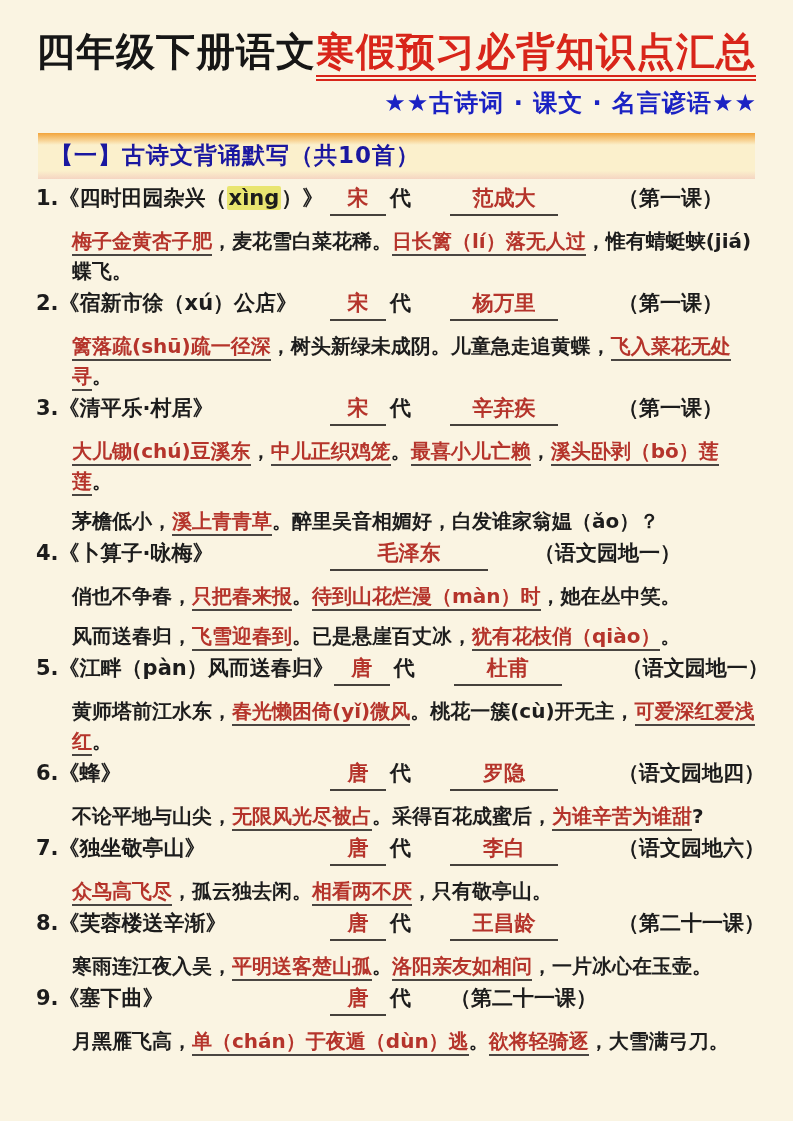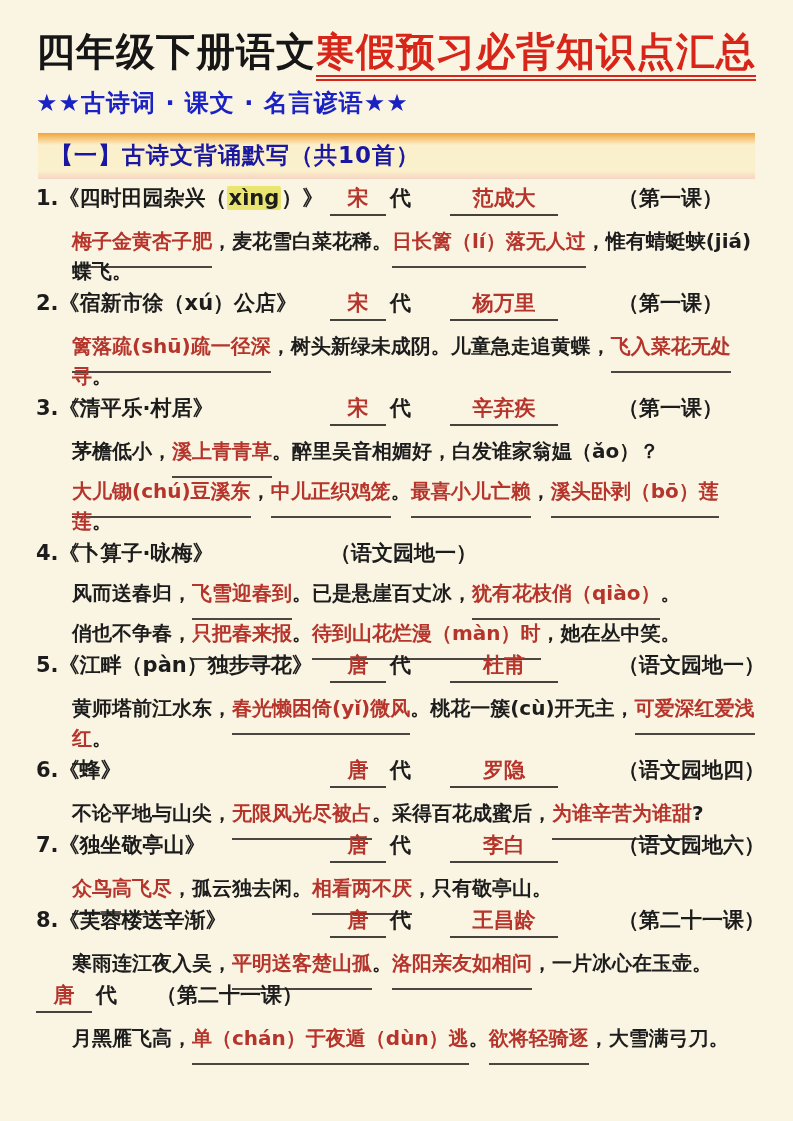--- a/index.html
+++ b/index.html
@@ -35,7 +35,7 @@
   
   .subtitle {
     margin-top: 12px;
-    text-align: left;
+    text-align: right;
     font-size: 24px;
     color: #1B22C3;
     letter-spacing: 1px;

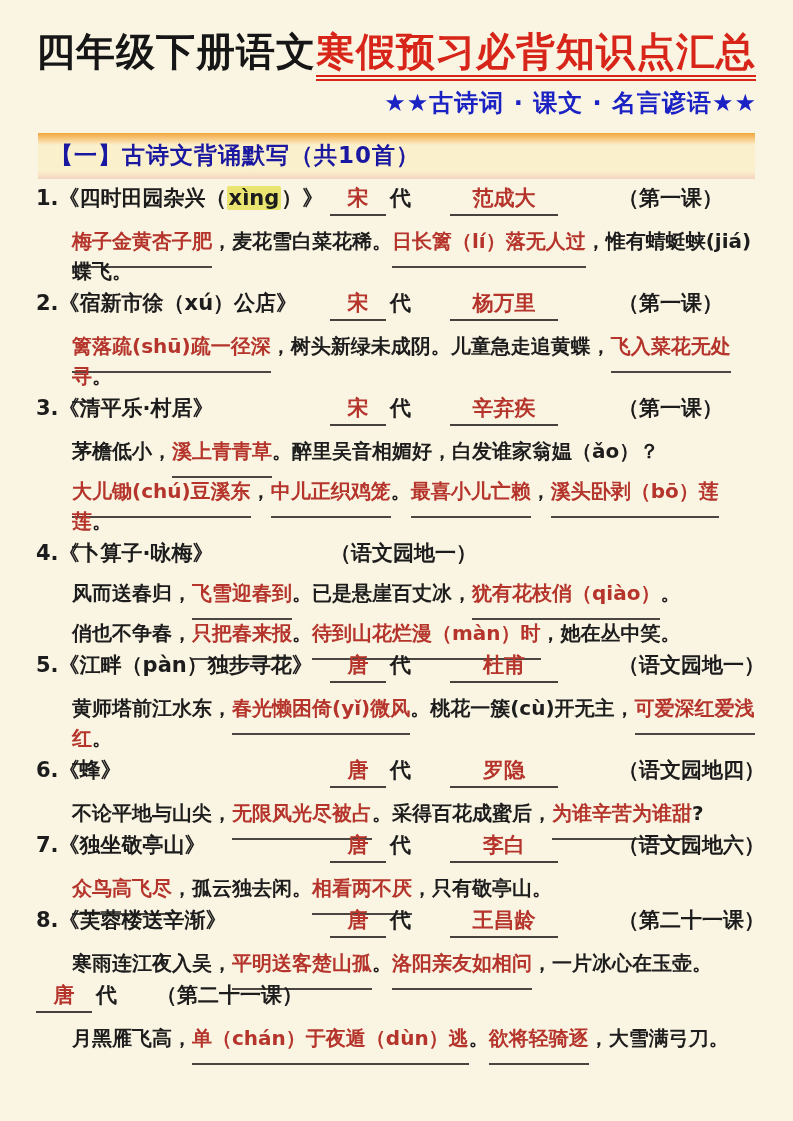--- a/index.html
+++ b/index.html
@@ -92,7 +92,7 @@
   .seg-red {
     color: #B5342B;
     border-bottom: 2px solid #4a4642;
-    padding-bottom: 13px;
+    padding-bottom: 1px;
   }
 </style>
 </head>

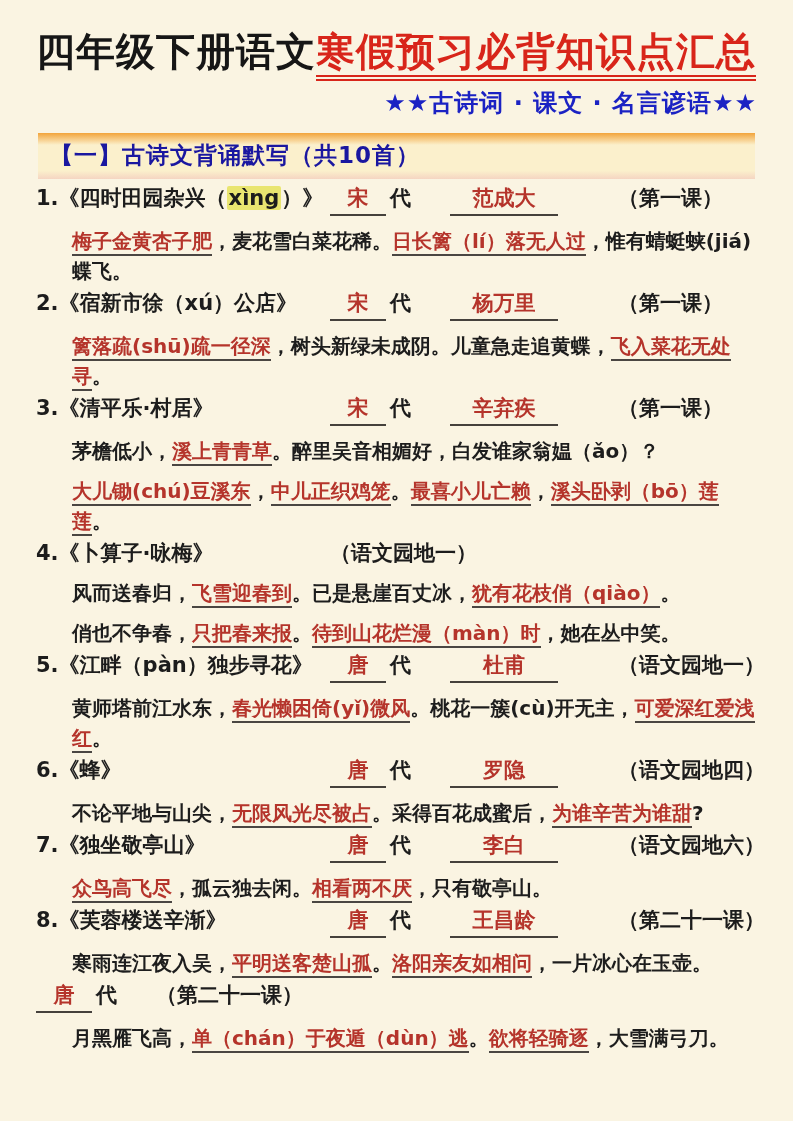--- a/index.html
+++ b/index.html
@@ -132,8 +132,8 @@
           <span class="cell-auth"><span class="ublank auth">辛弃疾</span></span>
           <span class="cell-lesson">（第一课）</span>
         </div>
+        <div class="pline"><span class="seg-red">大儿锄(chú)豆溪东</span><span class="seg-black">，</span><span class="seg-red">中儿正织鸡笼</span><span class="seg-black">。</span><span class="seg-red">最喜小儿亡赖</span><span class="seg-black">，</span><span class="seg-red">溪头卧剥（bō）莲莲</span><span class="seg-black">。</span></div>
         <div class="pline"><span class="seg-black">茅檐低小，</span><span class="seg-red">溪上青青草</span><span class="seg-black">。醉里吴音相媚好，白发谁家翁媪（ǎo）？</span></div>
-        <div class="pline"><span class="seg-red">大儿锄(chú)豆溪东</span><span class="seg-black">，</span><span class="seg-red">中儿正织鸡笼</span><span class="seg-black">。</span><span class="seg-red">最喜小儿亡赖</span><span class="seg-black">，</span><span class="seg-red">溪头卧剥（bō）莲莲</span><span class="seg-black">。</span></div>
       </div>
       <div class="poem">
         <div class="poem-head">

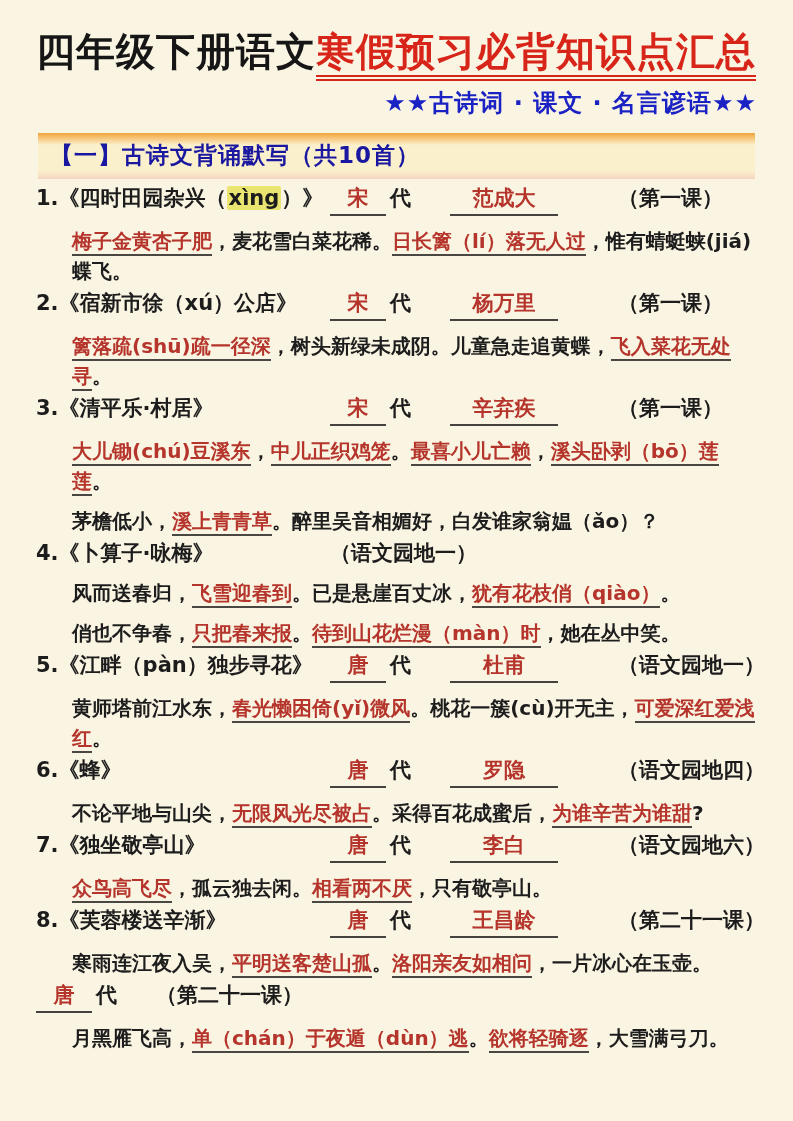--- a/index.html
+++ b/index.html
@@ -138,6 +138,7 @@
       <div class="poem">
         <div class="poem-head">
           <span class="cell-title"><span class="num">4.</span><span>《卜算子·咏梅》</span></span>
+          <span class="cell-auth"><span class="ublank auth wide">毛泽东</span></span>
           <span class="cell-lesson">（语文园地一）</span>
         </div>
         <div class="pline"><span class="seg-black">风而送春归，</span><span class="seg-red">飞雪迎春到</span><span class="seg-black">。已是悬崖百丈冰，</span><span class="seg-red">犹有花枝俏（qiào）</span><span class="seg-black">。</span></div>

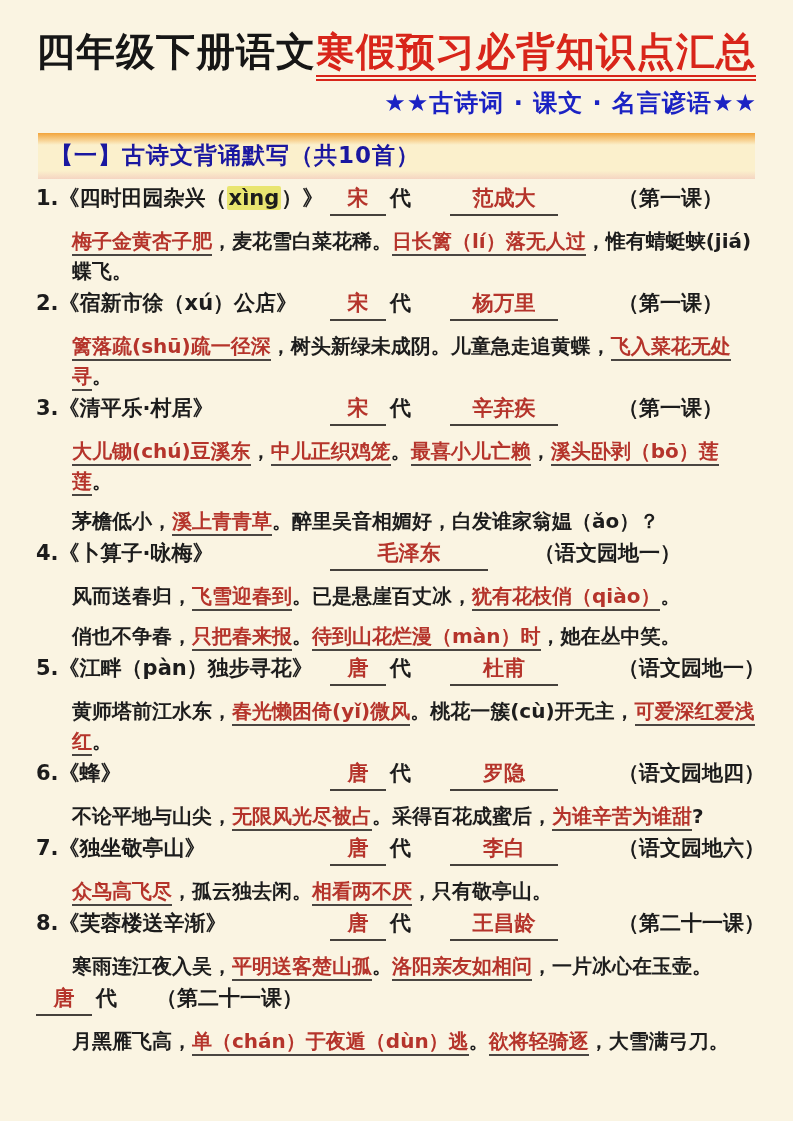--- a/index.html
+++ b/index.html
@@ -141,8 +141,8 @@
           <span class="cell-auth"><span class="ublank auth wide">毛泽东</span></span>
           <span class="cell-lesson">（语文园地一）</span>
         </div>
+        <div class="pline"><span class="seg-black">俏也不争春，</span><span class="seg-red">只把春来报</span><span class="seg-black">。</span><span class="seg-red">待到山花烂漫（màn）时</span><span class="seg-black">，她在丛中笑。</span></div>
         <div class="pline"><span class="seg-black">风而送春归，</span><span class="seg-red">飞雪迎春到</span><span class="seg-black">。已是悬崖百丈冰，</span><span class="seg-red">犹有花枝俏（qiào）</span><span class="seg-black">。</span></div>
-        <div class="pline"><span class="seg-black">俏也不争春，</span><span class="seg-red">只把春来报</span><span class="seg-black">。</span><span class="seg-red">待到山花烂漫（màn）时</span><span class="seg-black">，她在丛中笑。</span></div>
       </div>
       <div class="poem">
         <div class="poem-head">

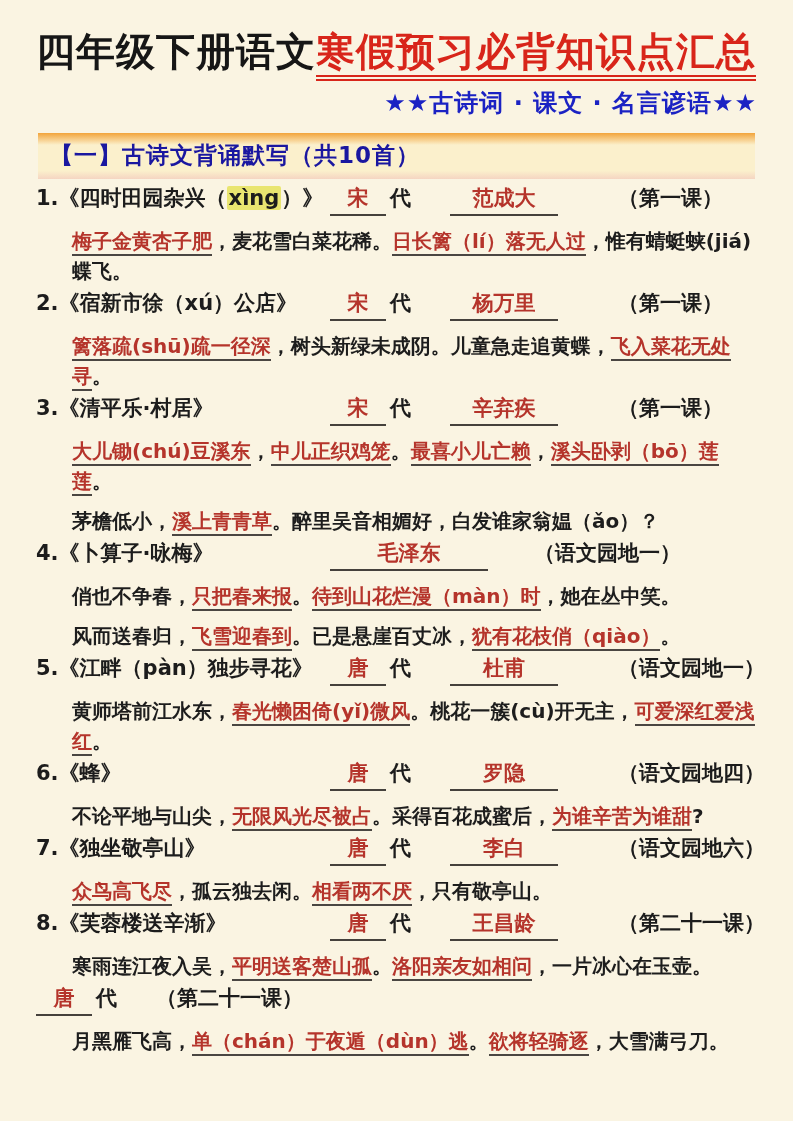--- a/index.html
+++ b/index.html
@@ -146,7 +146,7 @@
       </div>
       <div class="poem">
         <div class="poem-head">
-          <span class="cell-title"><span class="num">5.</span><span>《江畔（pàn）独步寻花》</span></span>
+          <span class="cell-title"><span class="num">5.</span><span>《江畔（pàn）风而送春归》</span></span>
           <span class="cell-dyn"><span class="ublank">唐</span><span class="dyn-word">代</span></span>
           <span class="cell-auth"><span class="ublank auth">杜甫</span></span>
           <span class="cell-lesson">（语文园地一）</span>

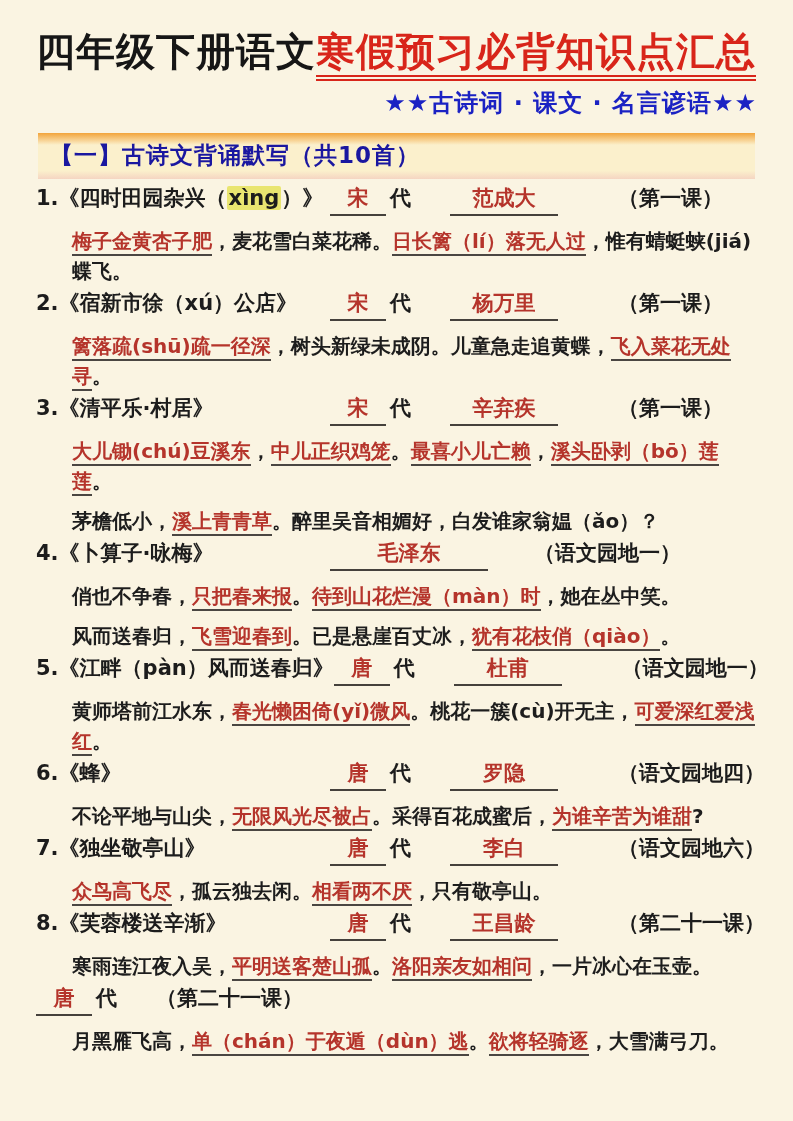--- a/index.html
+++ b/index.html
@@ -182,6 +182,7 @@
       </div>
       <div class="poem">
         <div class="poem-head">
+          <span class="cell-title"><span class="num">9.</span><span>《塞下曲》</span></span>
           <span class="cell-dyn"><span class="ublank">唐</span><span class="dyn-word">代</span></span>
           <span class="cell-lesson">（第二十一课）</span>
         </div>

